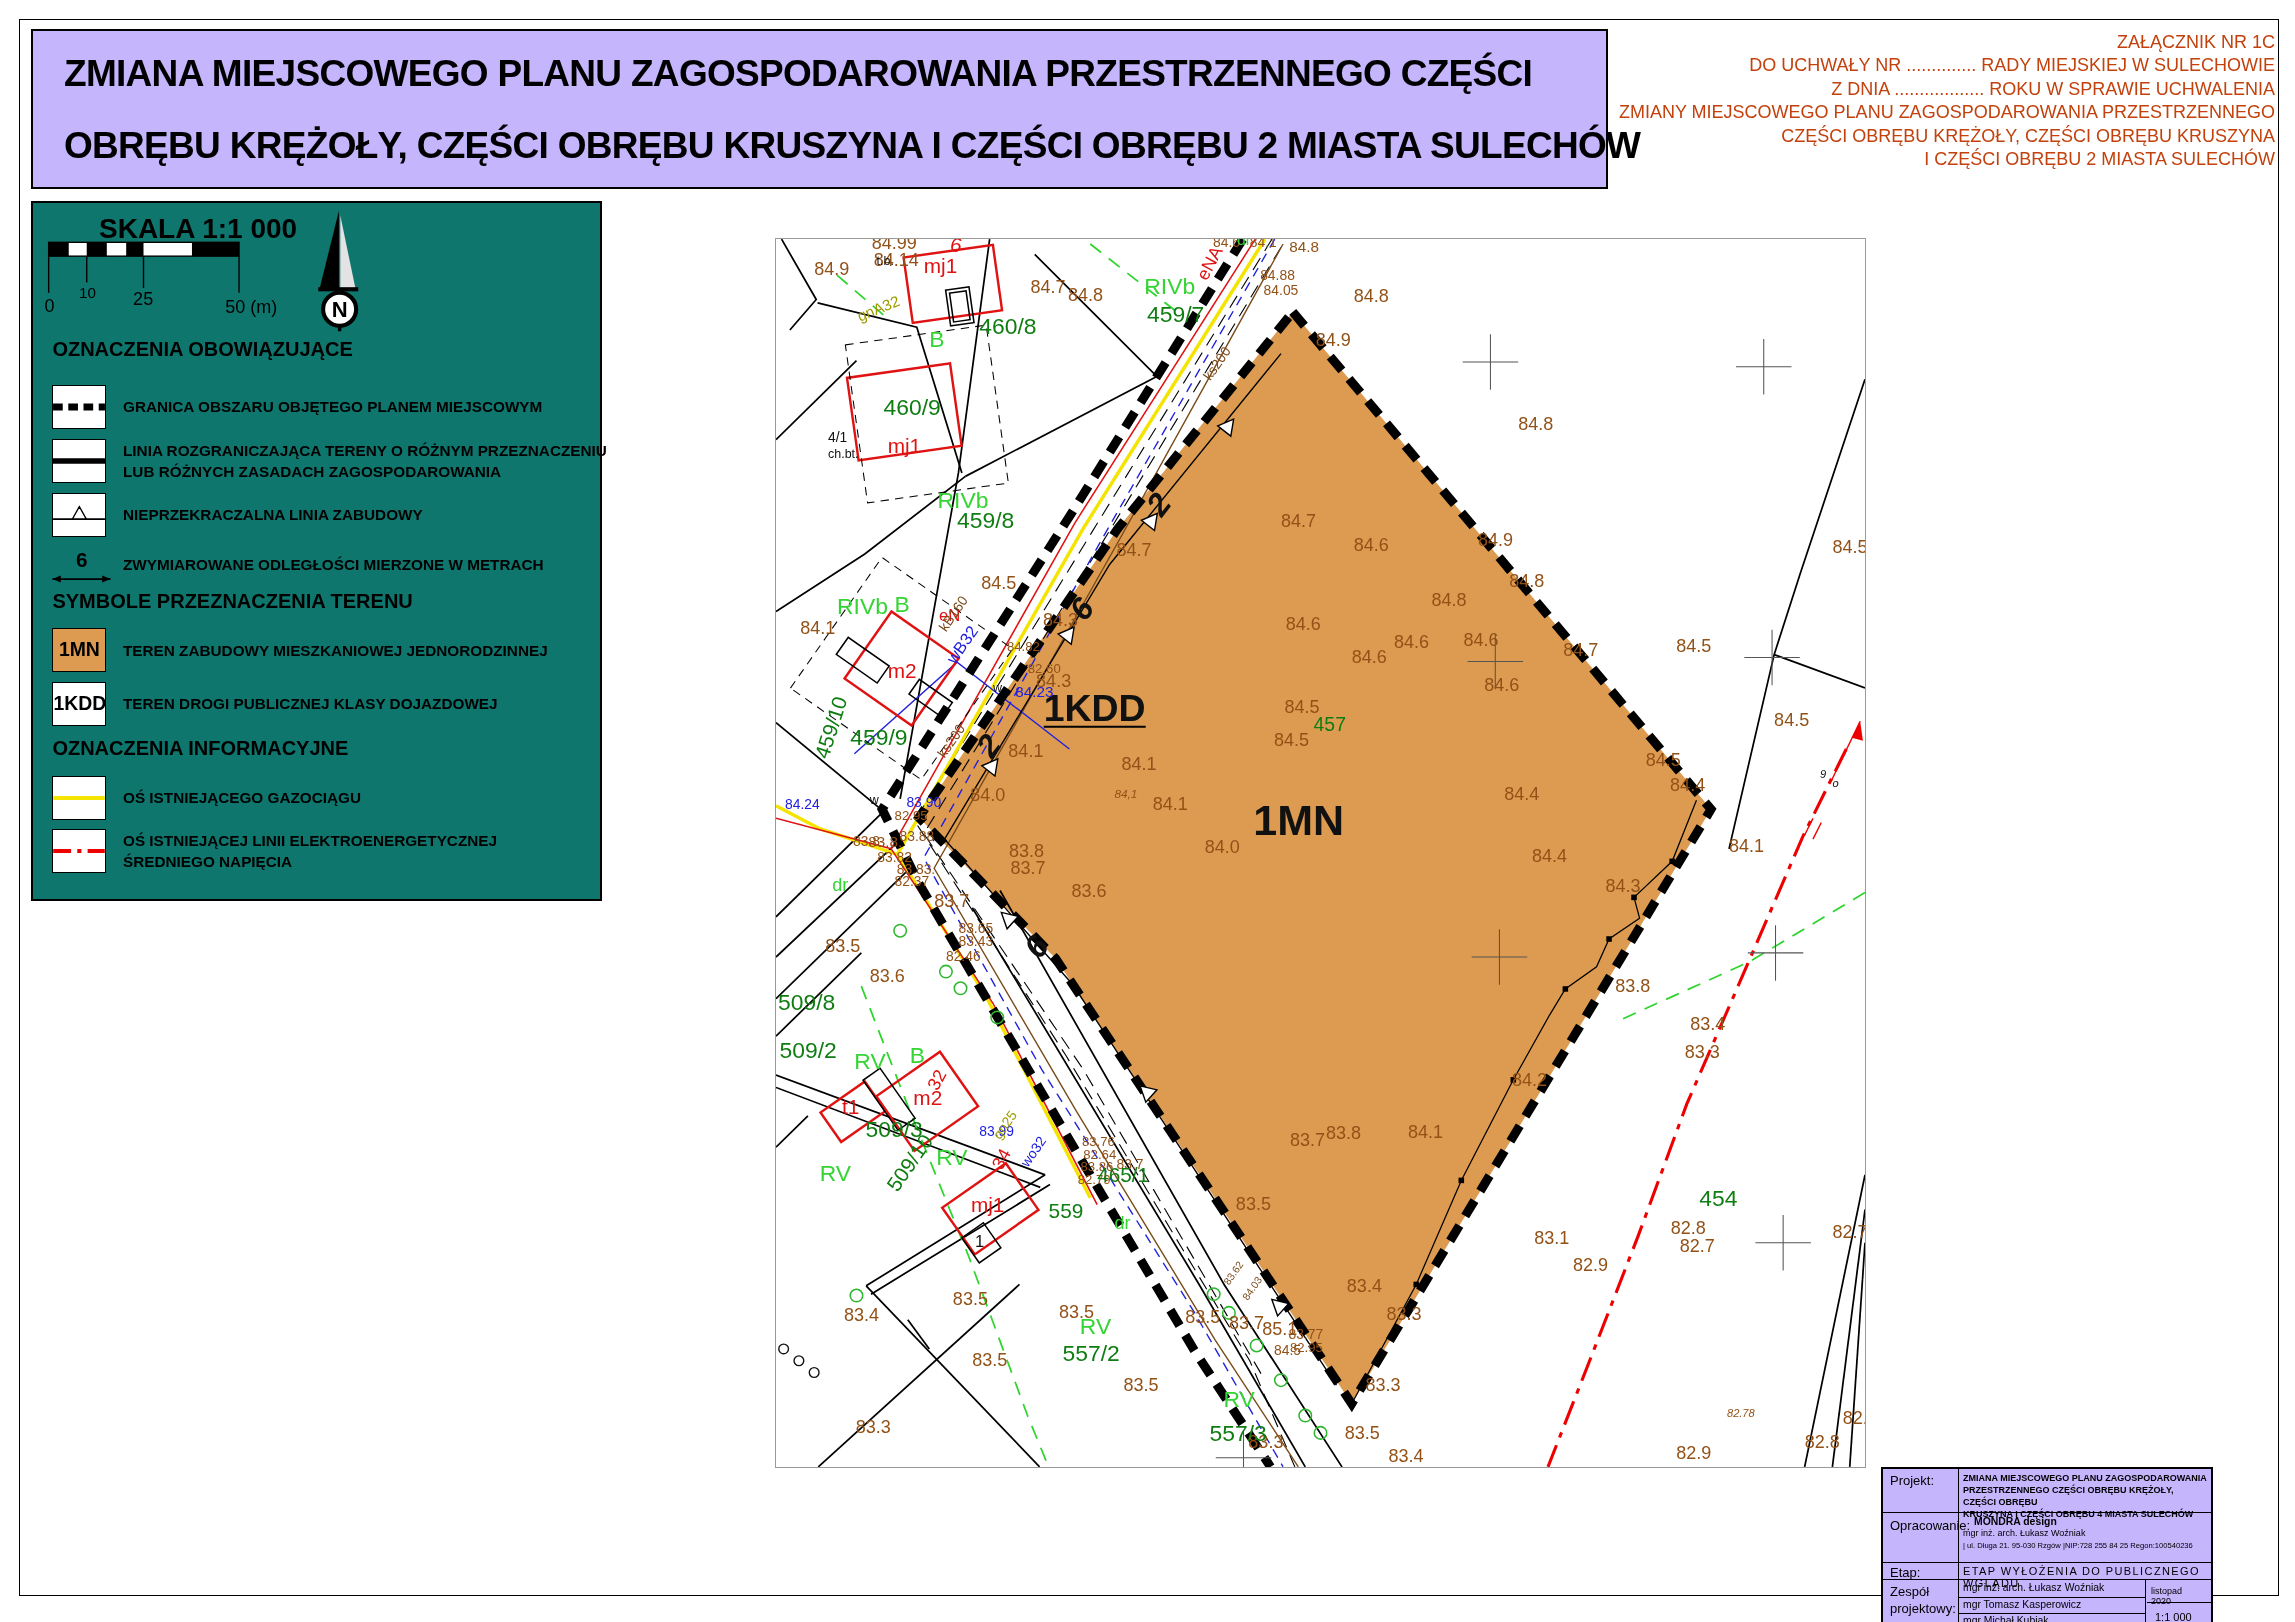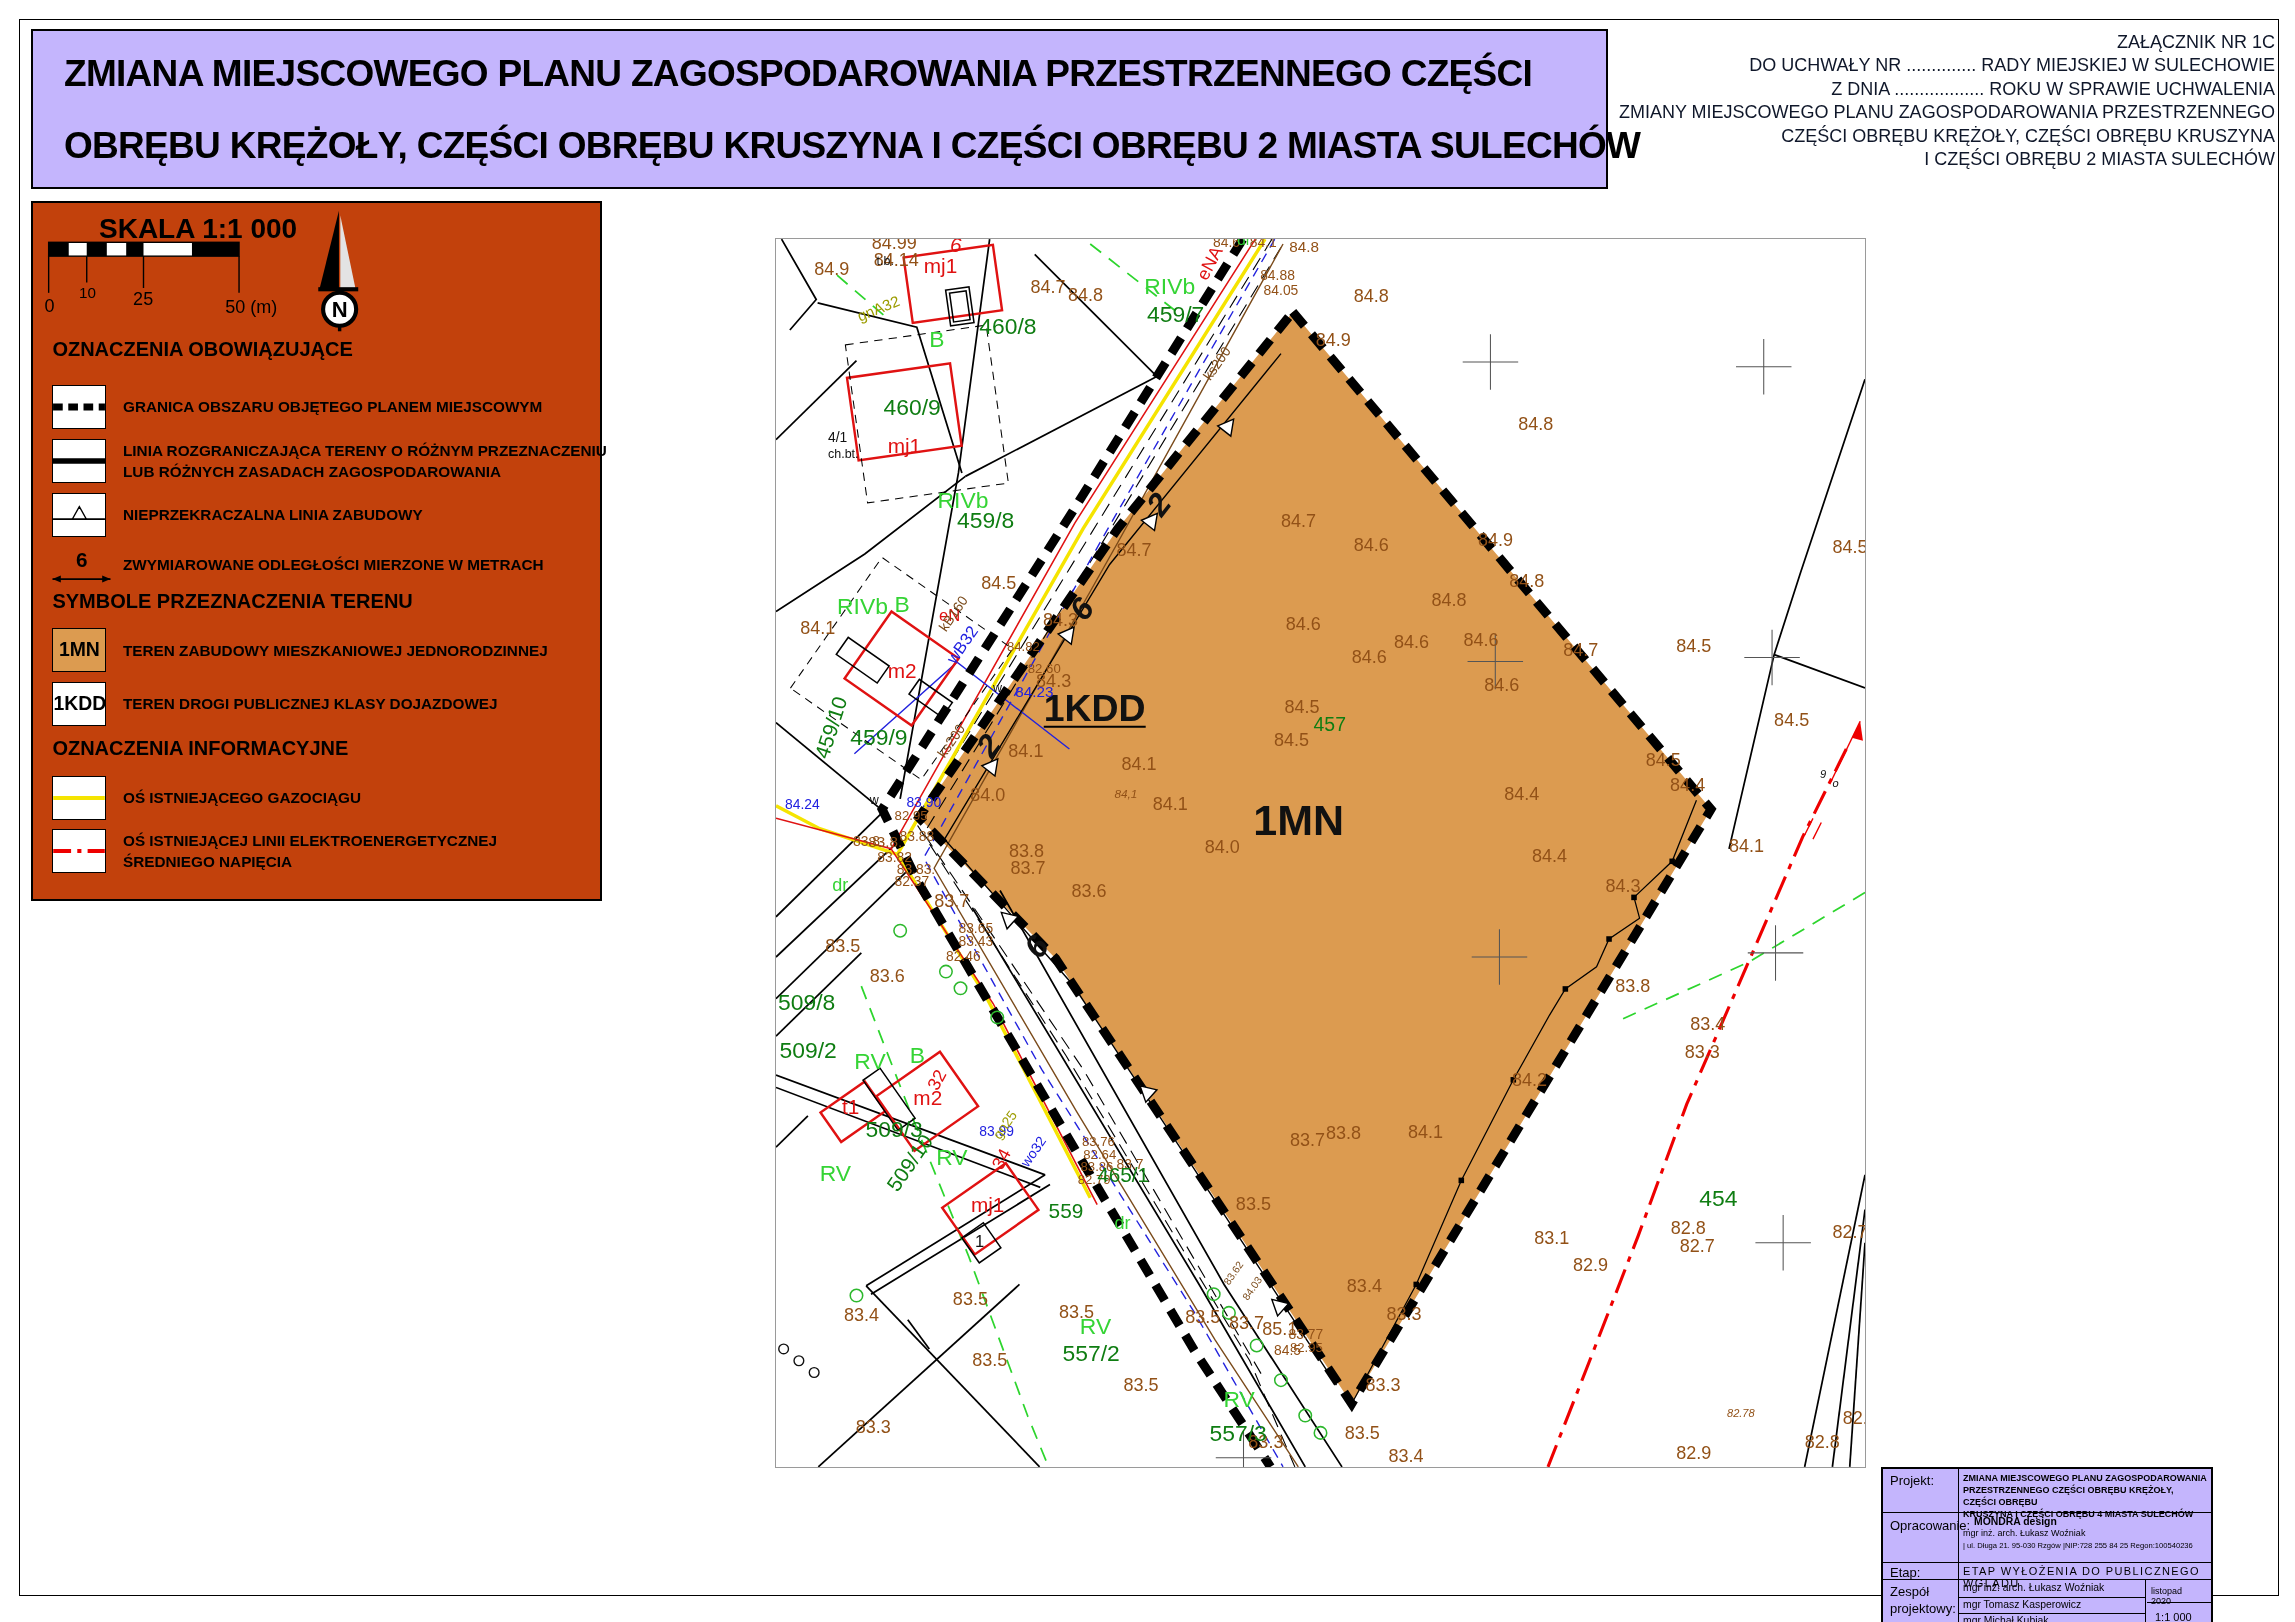--- a/index.html
+++ b/index.html
@@ -15,7 +15,7 @@
   .t1{top:22px;} .t2{top:94px;}
   
   .annex{position:absolute;right:20px;top:30.5px;width:694px;text-align:right;
-         font-size:18px;line-height:23.6px;color:#0f172a;}
+         font-size:18px;line-height:23.6px;color:#c2410c;}
   
   .legend{position:absolute;left:31px;top:201px;width:567px;height:696px;
           border:2.1px solid #000;background:#c2410c;}

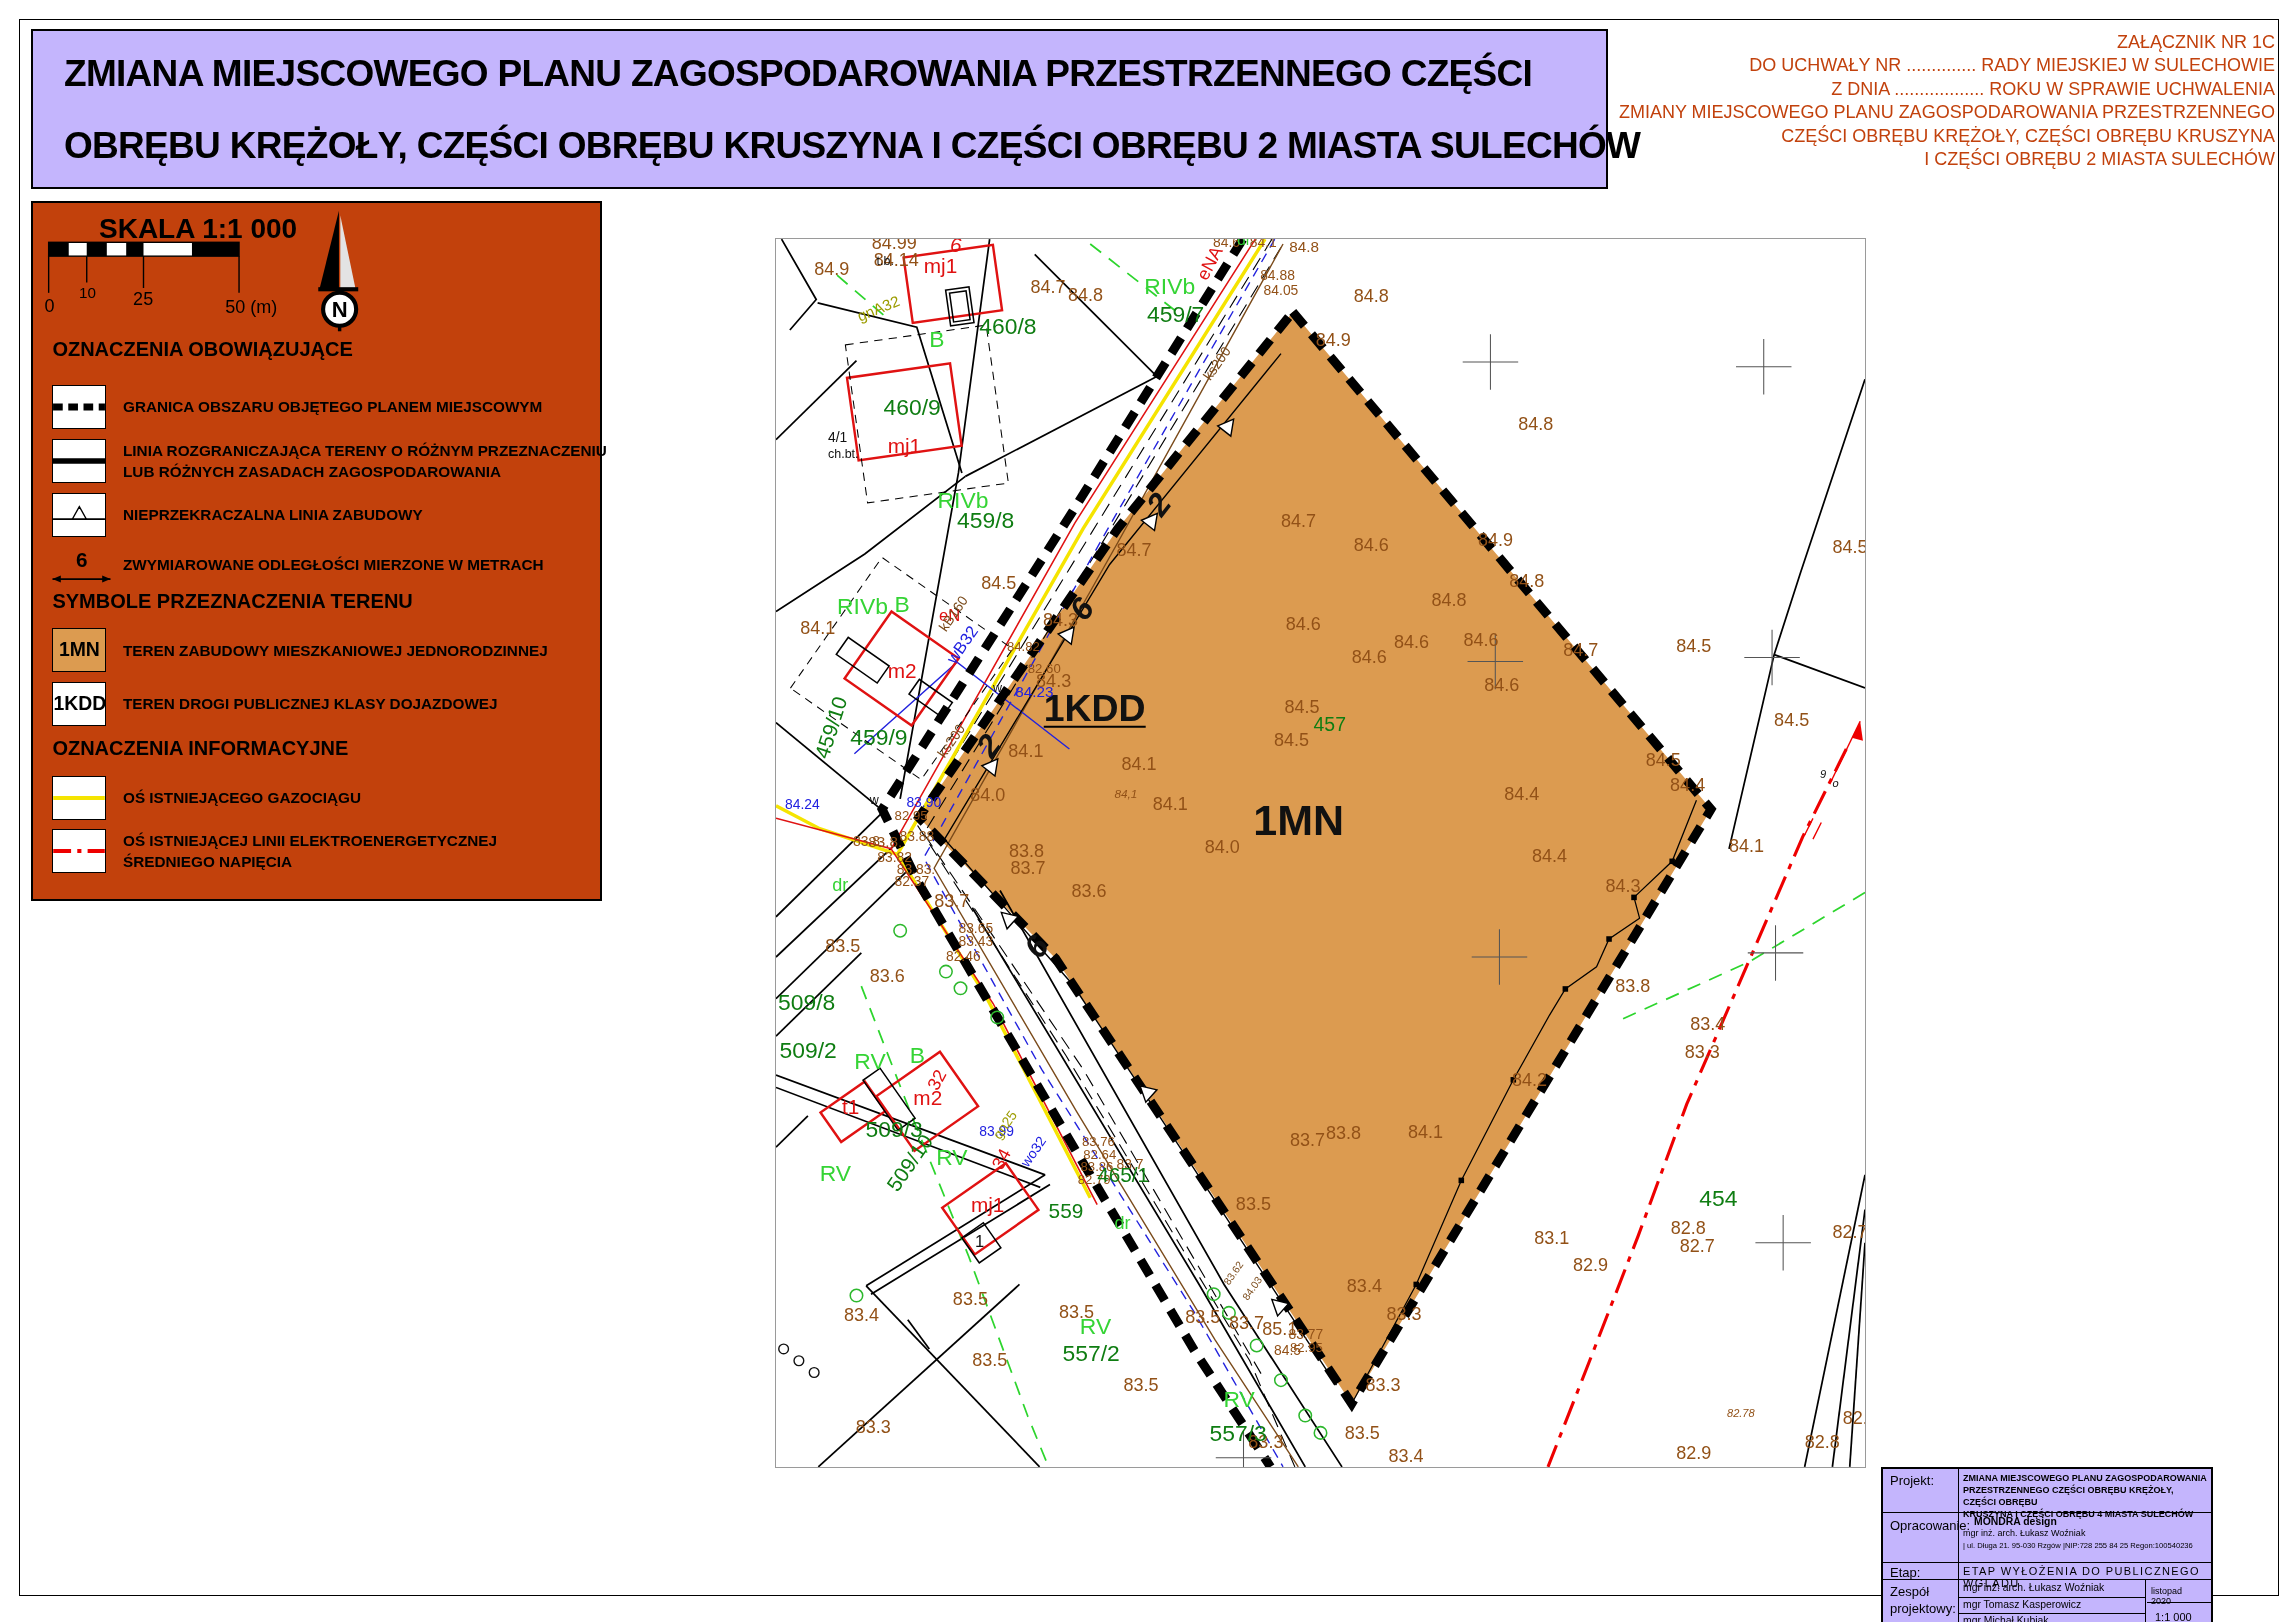--- a/index.html
+++ b/index.html
@@ -18,7 +18,7 @@
          font-size:18px;line-height:23.6px;color:#c2410c;}
   
   .legend{position:absolute;left:31px;top:201px;width:567px;height:696px;
-          border:2.1px solid #000;background:#c2410c;}
+          border:2.1px solid #000;background:#0f766e;}
   .skala{position:absolute;left:66px;top:10.4px;font-size:28px;font-weight:bold;}
   .lg-h{position:absolute;font-size:20px;font-weight:bold;white-space:nowrap;}
   .lg-t{position:absolute;font-size:15.3px;font-weight:bold;white-space:nowrap;line-height:21px;}

